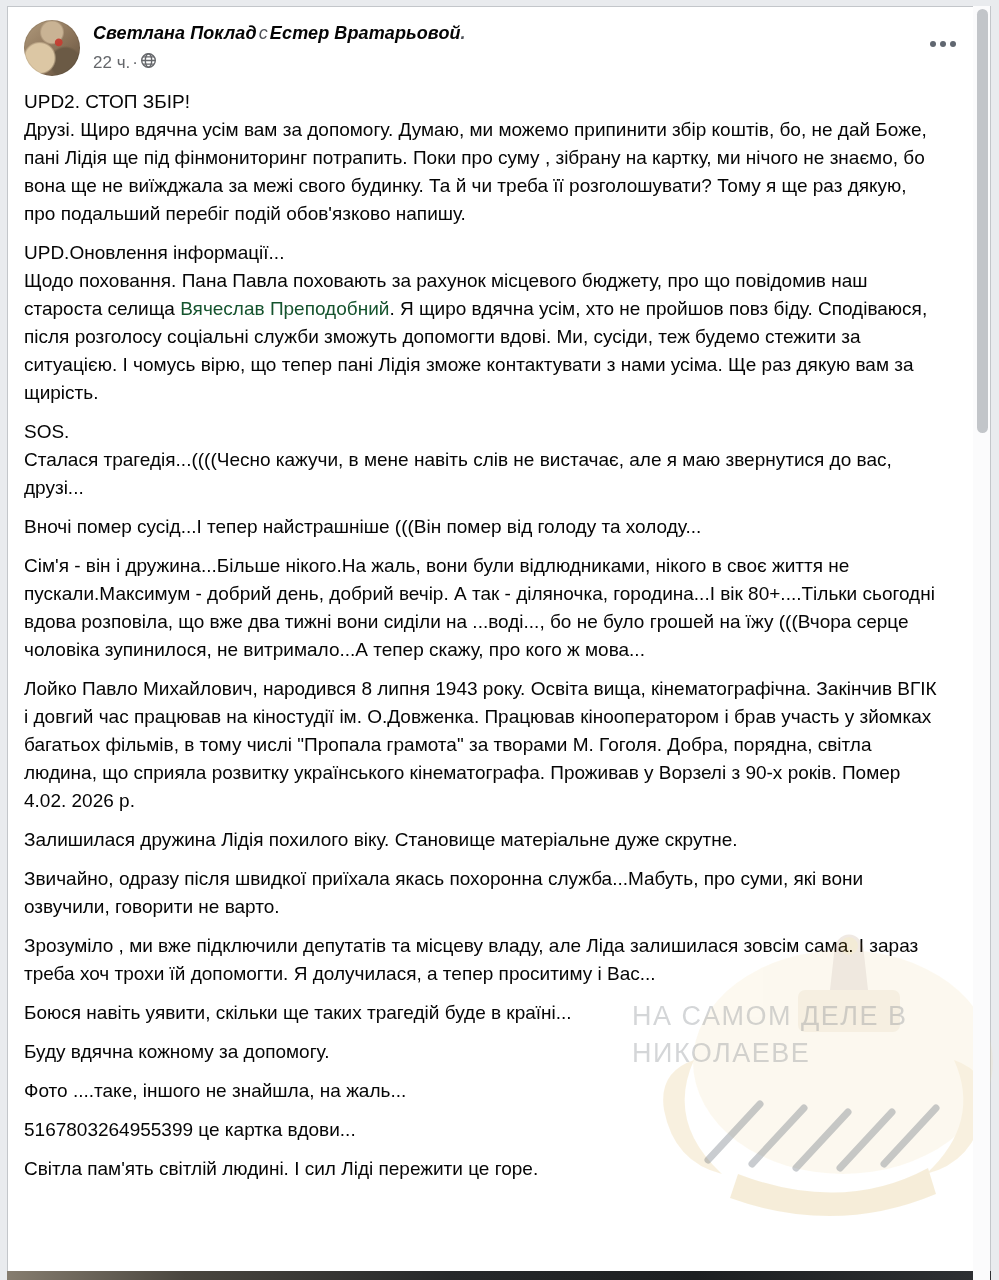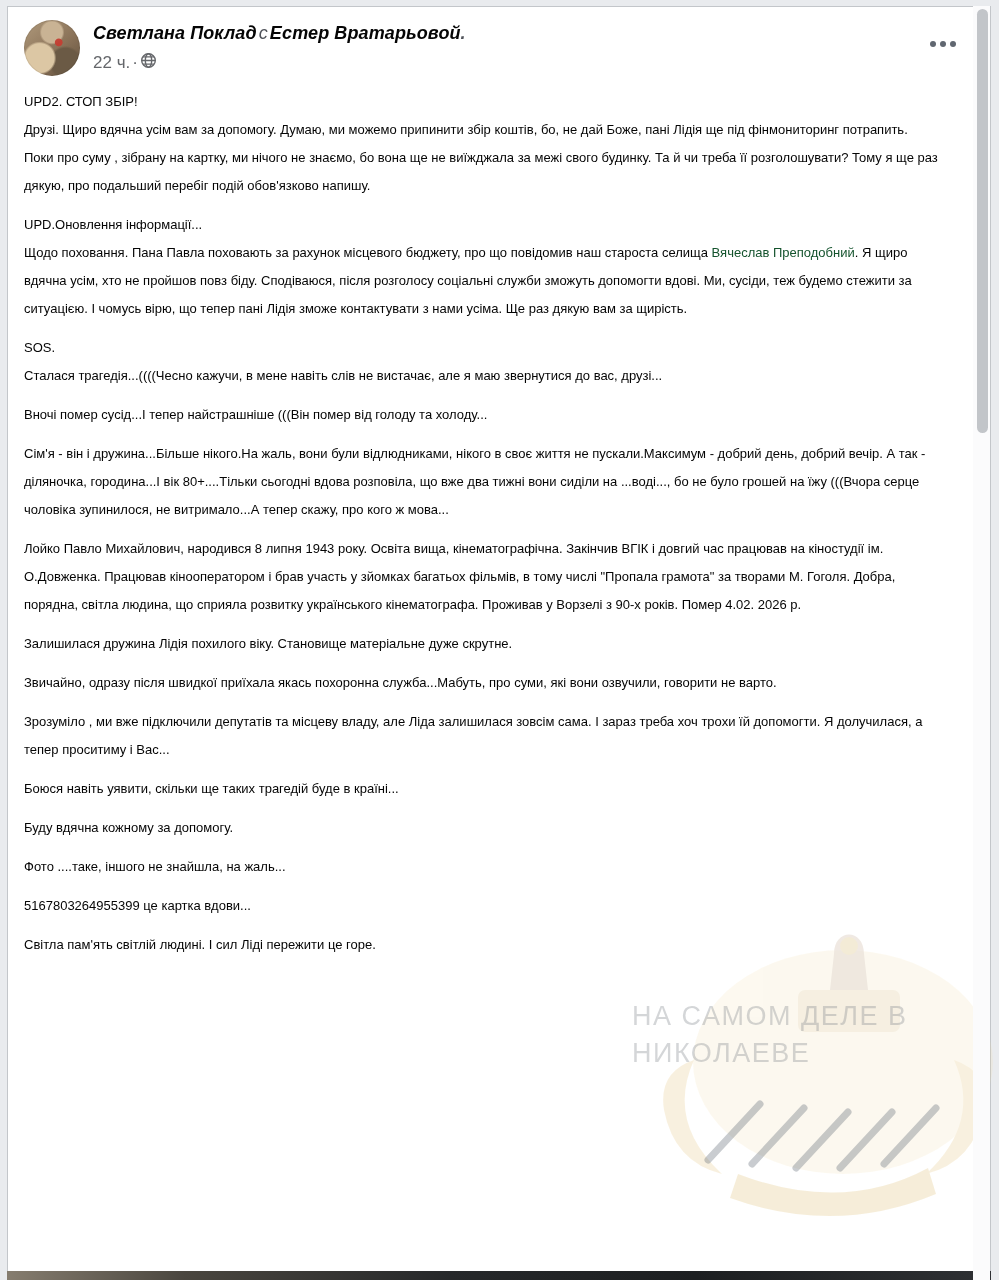--- a/index.html
+++ b/index.html
@@ -51,7 +51,7 @@
   .post-text{
     position:relative;z-index:1;
     padding:12px 52px 0 16px;
-    font-size:13px;line-height:28px;color:#050505;
+    font-size:19px;line-height:28px;color:#050505;
   }
   .paragraph{margin:0 0 11px 0;}
   .post-link{color:#14532d;cursor:pointer;}

